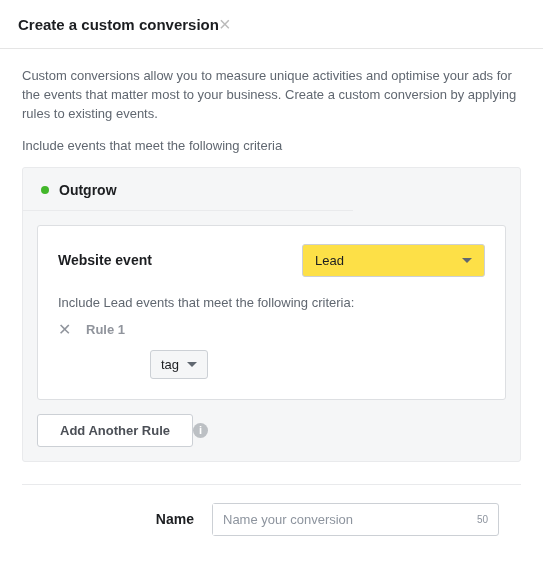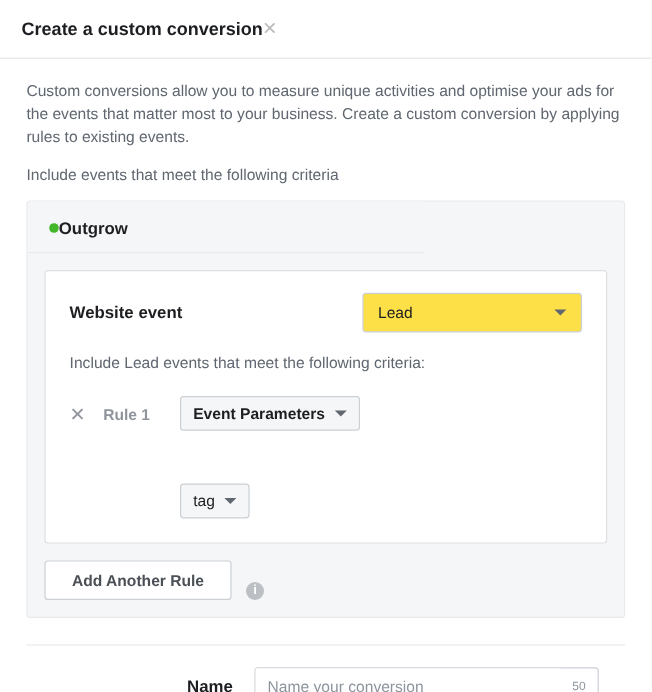--- a/index.html
+++ b/index.html
@@ -50,6 +50,7 @@
     .pixel-tab {
       display: flex;
       align-items: center;
+      gap: 10px;
       padding: 14px 18px 12px 18px;
       background: #f5f6f7;
       width: 330px;

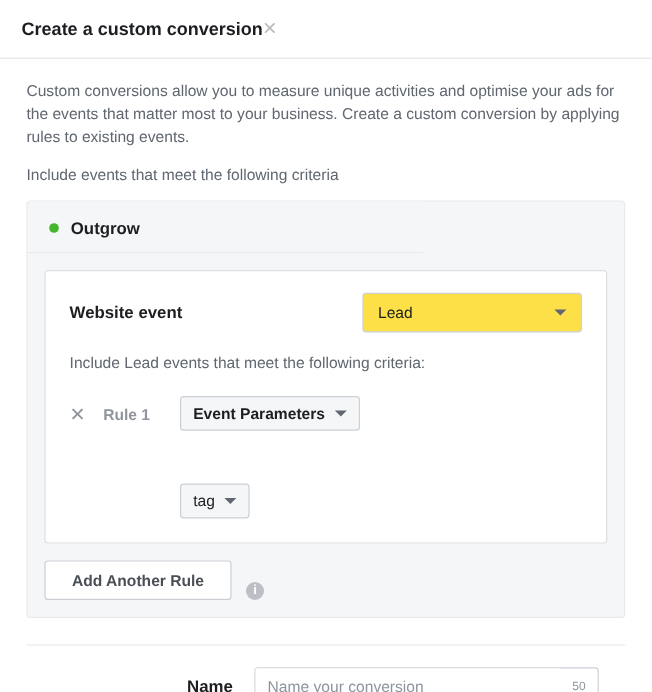--- a/index.html
+++ b/index.html
@@ -109,7 +109,7 @@
     .lead-criteria {
       color: #606770;
       font-size: 13px;
-      margin-bottom: 20px;
+      margin-bottom: 4px;
     }
     .rule-row {
       display: flex;

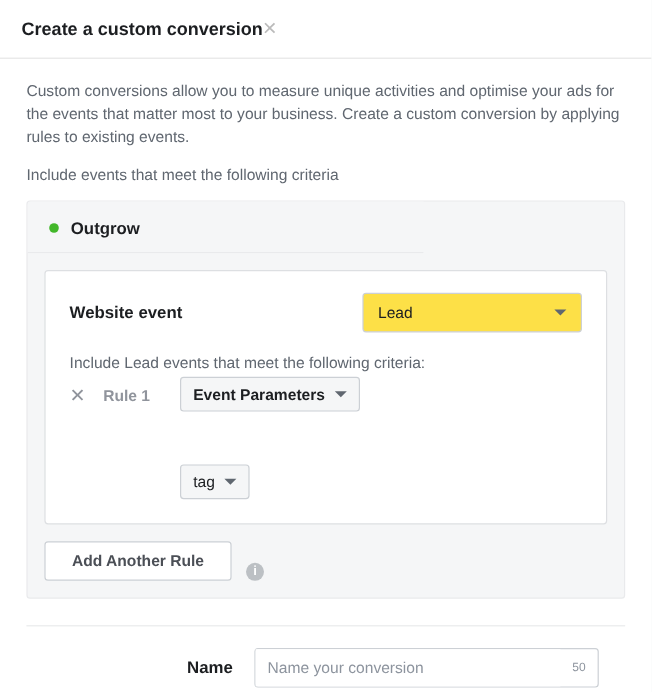--- a/index.html
+++ b/index.html
@@ -264,12 +264,6 @@
         <span class="rule-label">Rule 1</span>
         <div class="rule-controls">
           <div class="chip-row">
-            <div class="chip">
-              <span>Event Parameters</span>
-              <span class="caret"></span>
-            </div>
-          </div>
-          <div class="chip-row">
             <div class="chip small">
               <span>tag</span>
               <span class="caret"></span>

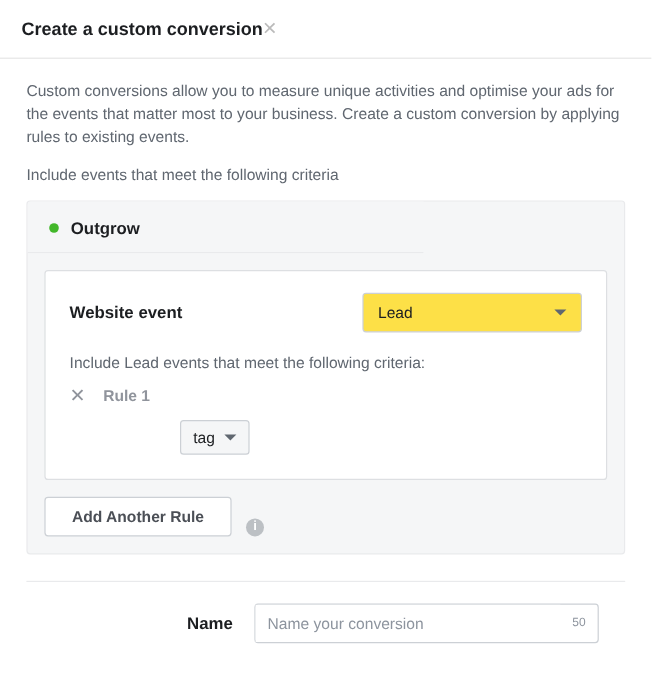--- a/index.html
+++ b/index.html
@@ -166,8 +166,8 @@
     .param-input::placeholder { color: #8d949e; }
     .add-rule-row {
       display: flex;
-      align-items: flex-end;
-      gap: 12px;
+      align-items: center;
+      gap: 0;
       margin: 14px;
     }
     .add-rule-btn {

